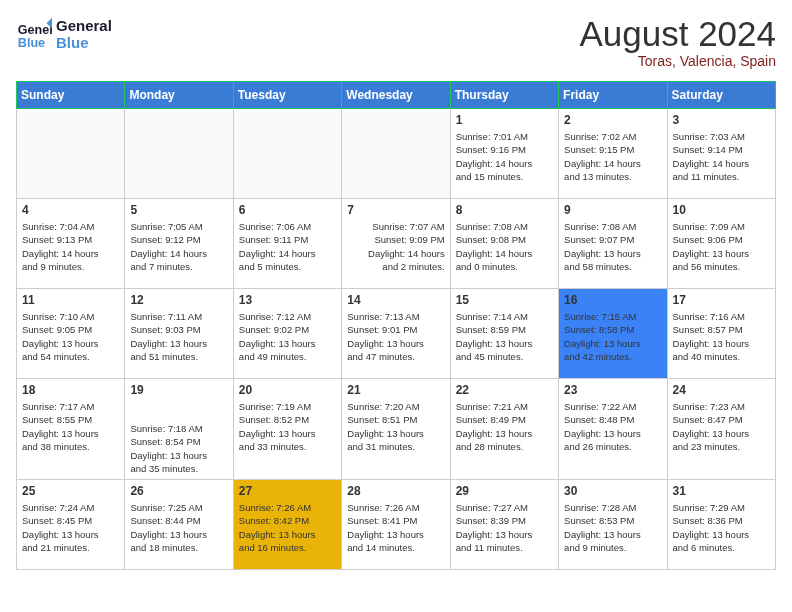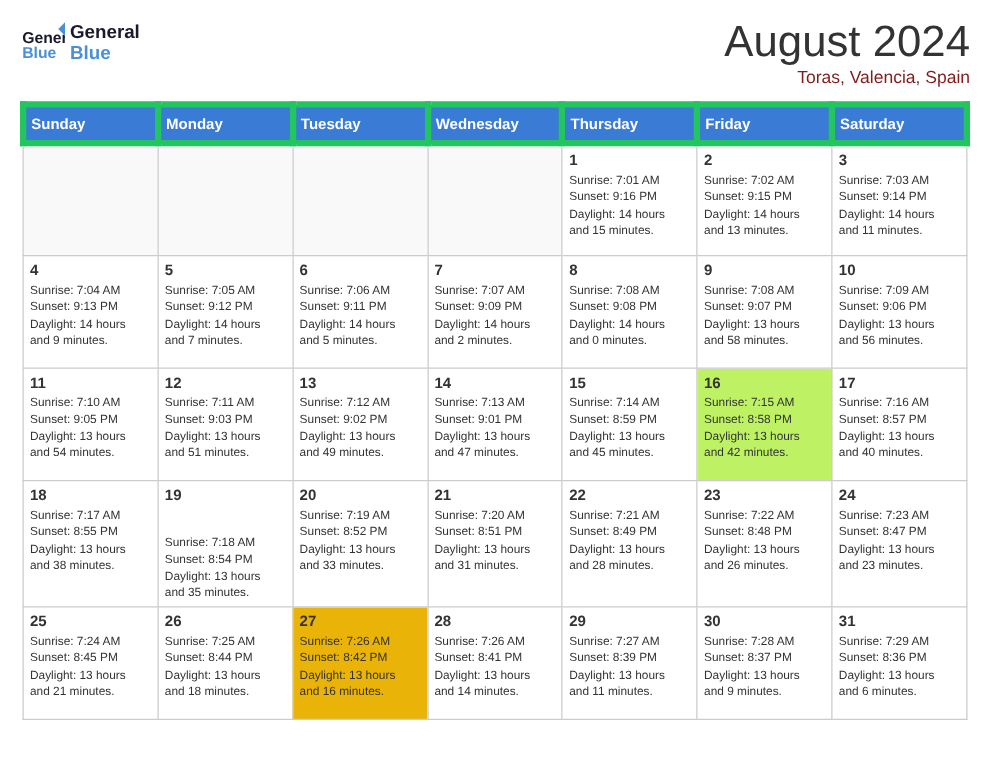--- a/index.html
+++ b/index.html
@@ -50,7 +50,7 @@
       font-size: 12px;
       font-weight: bold;
       padding: 6px 4px;
-      border: 5px solid #22c55e;
+      border: 1px solid #22c55e;
       text-align: left;
     }
     .calendar td {

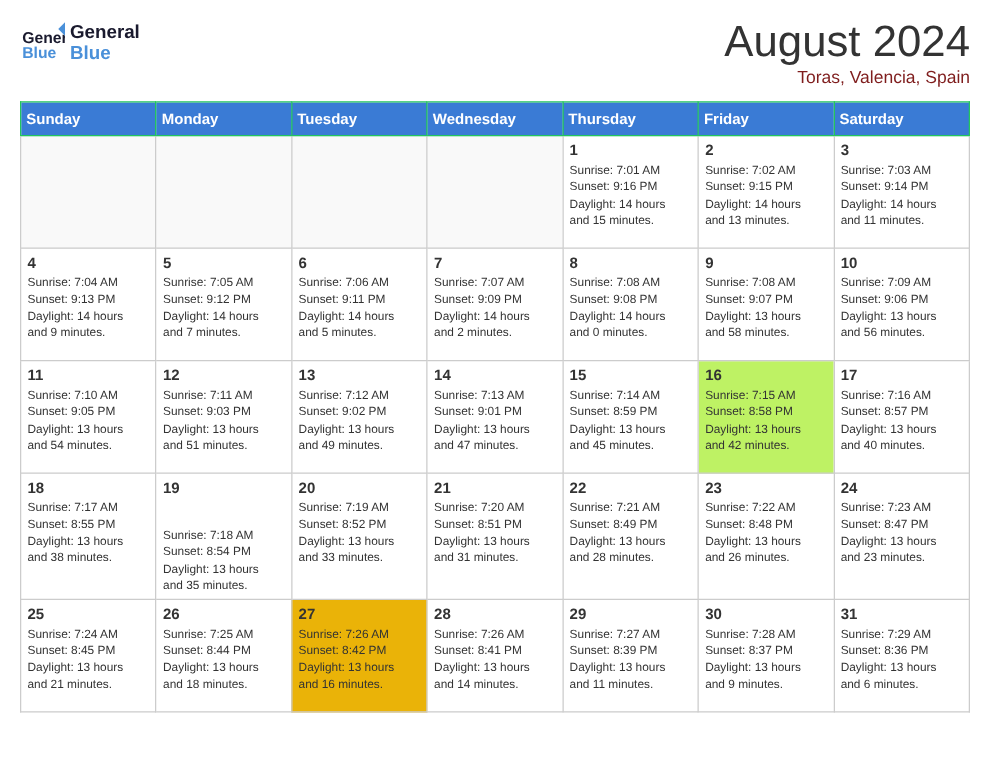--- a/index.html
+++ b/index.html
@@ -163,7 +163,7 @@
         </td>
         <td>
           <span class="day-number">7</span>
-          <div class="day-info" style="white-space: pre-line;">Sunrise: 7:07 AM
+          <div class="day-info" style="white-space: pre-line; text-align: right;">Sunrise: 7:07 AM
 Sunset: 9:09 PM
 Daylight: 14 hours
 and 2 minutes.</div>

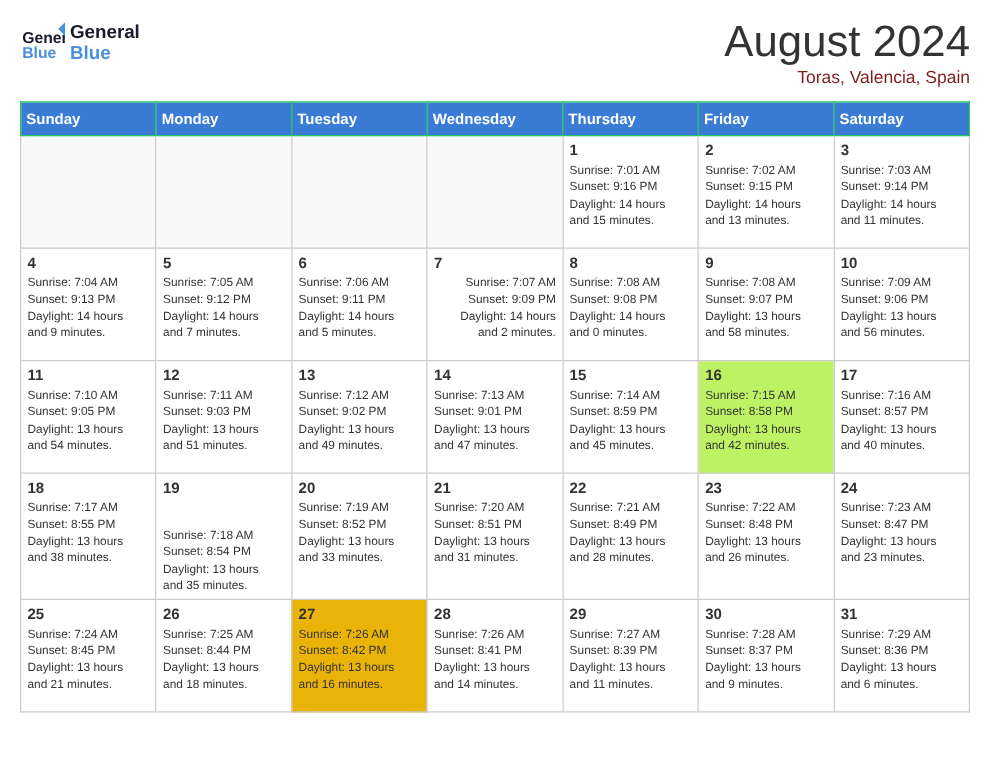--- a/index.html
+++ b/index.html
@@ -226,7 +226,7 @@
 Daylight: 13 hours
 and 45 minutes.</div>
         </td>
-        <td style="background: #bef264; margin-top: 36px;">
+        <td style="background: #3b82f6; margin-top: 36px;">
           <span class="day-number">16</span>
           <div class="day-info" style="white-space: pre-line;">Sunrise: 7:15 AM
 Sunset: 8:58 PM

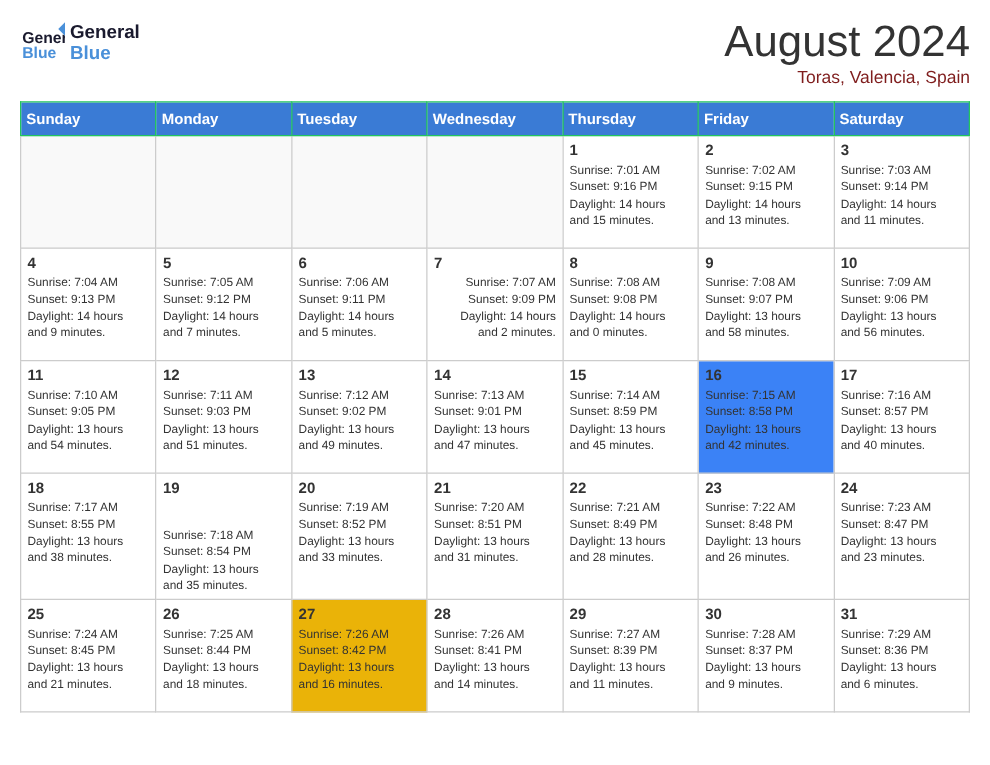--- a/index.html
+++ b/index.html
@@ -331,7 +331,7 @@
         <td style="background: rgb(255, 255, 255);">
           <span class="day-number">30</span>
           <div class="day-info" style="white-space: pre-line;">Sunrise: 7:28 AM
-Sunset: 8:37 PM
+Sunset: 8:53 PM
 Daylight: 13 hours
 and 9 minutes.</div>
         </td>

